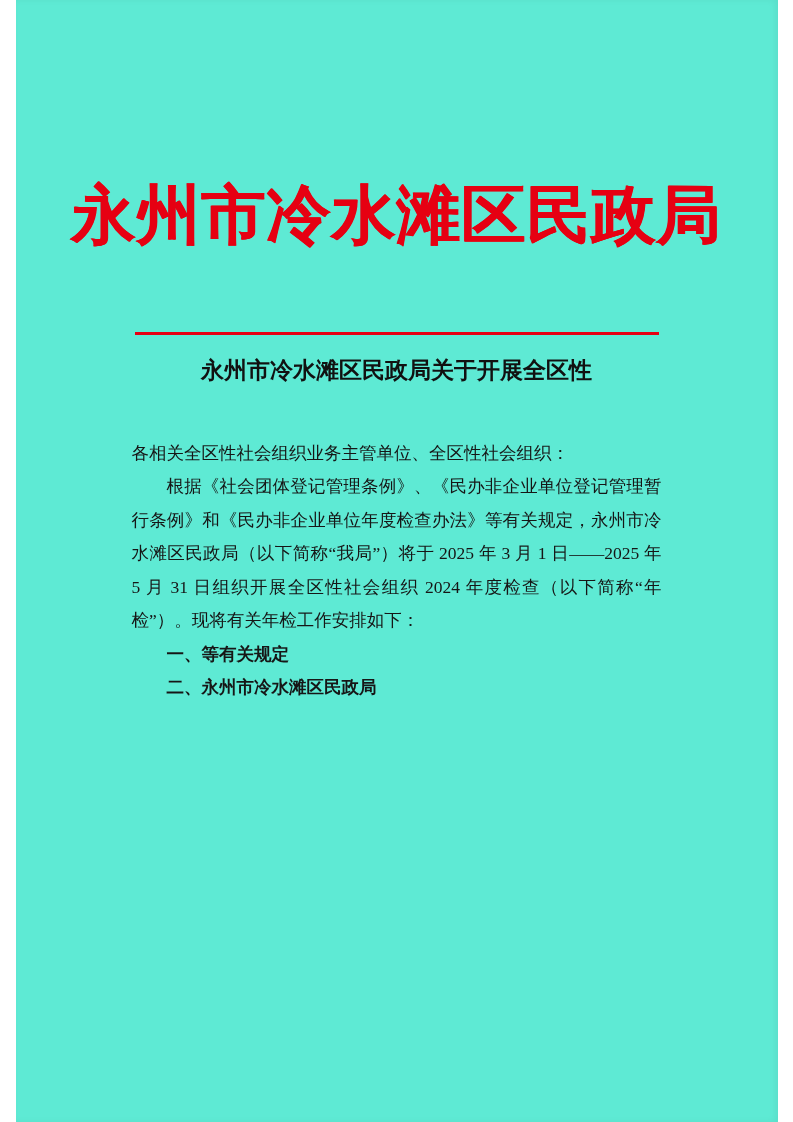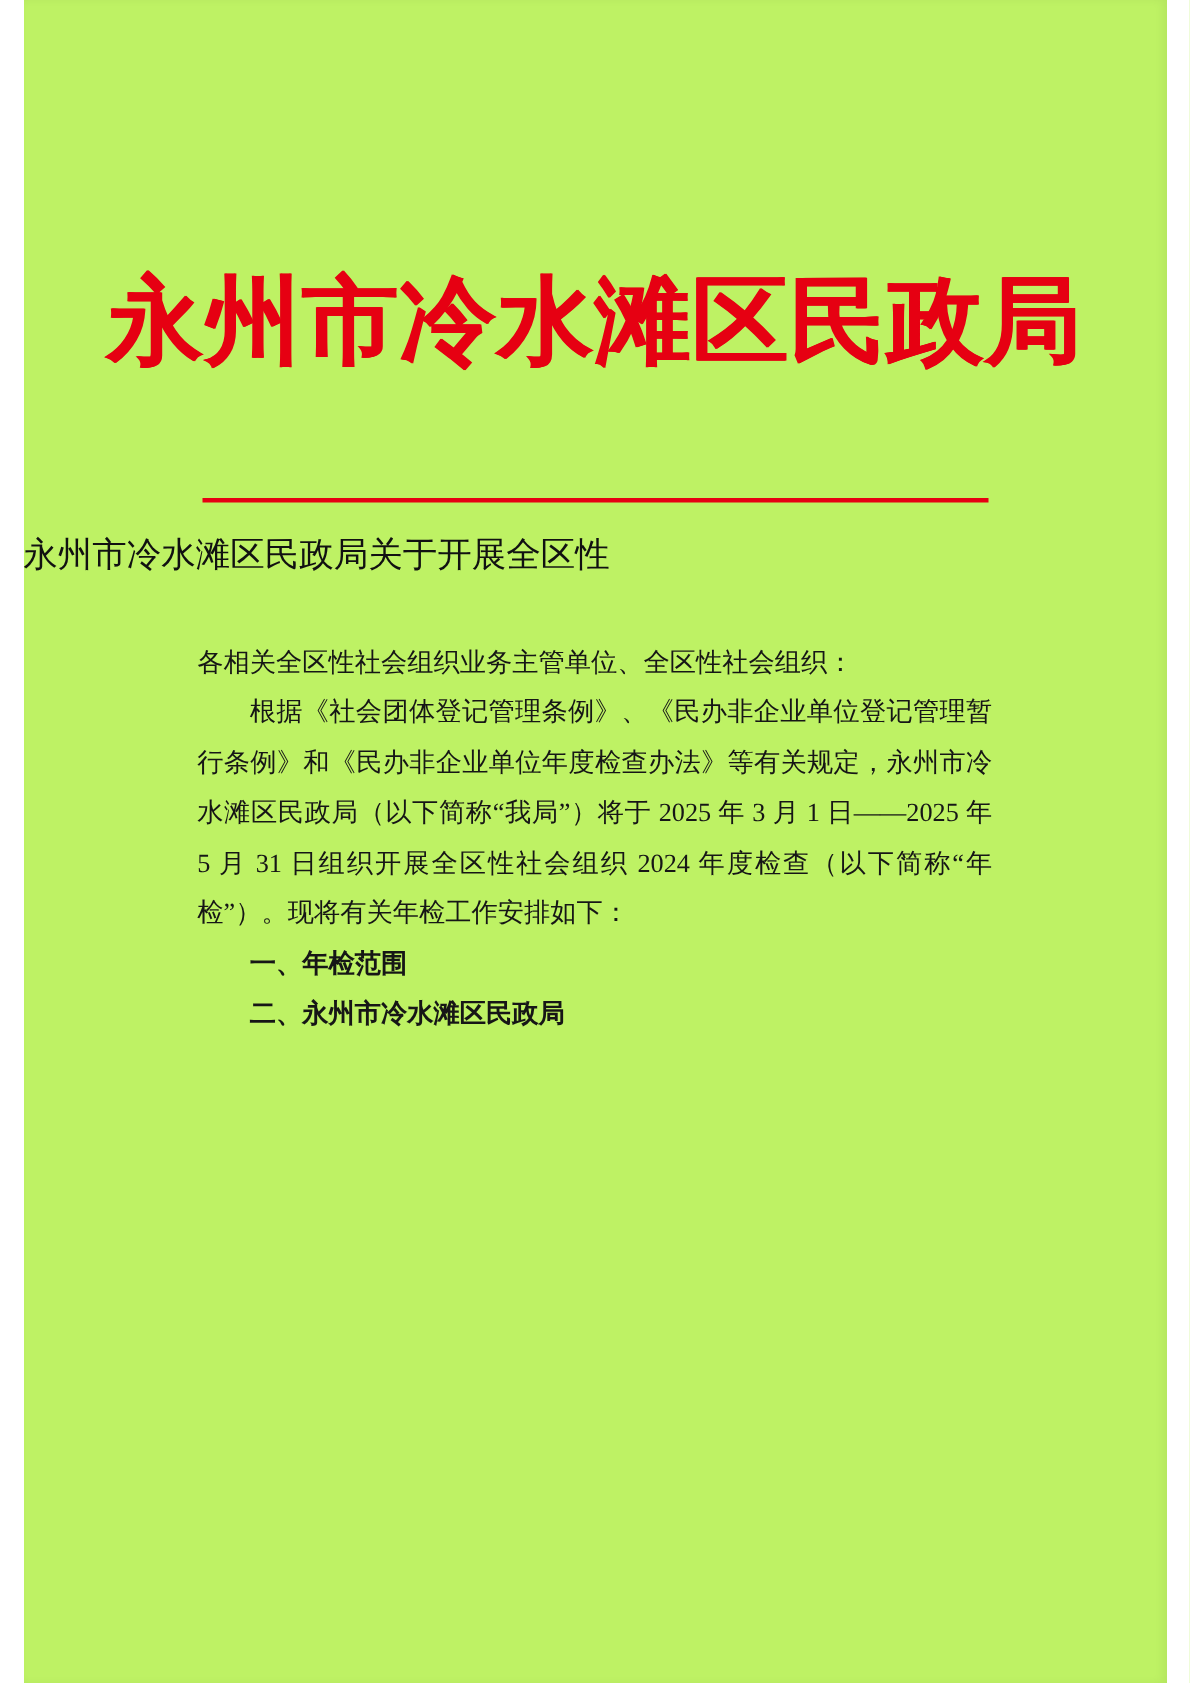--- a/index.html
+++ b/index.html
@@ -12,7 +12,7 @@
     width:762px;
     height:1122px;
     margin:0 auto;
-    background:#bef264;
+    background:#5eead4;
     position:relative;
     overflow:hidden;
     font-family:"Liberation Serif","DejaVu Serif",serif;

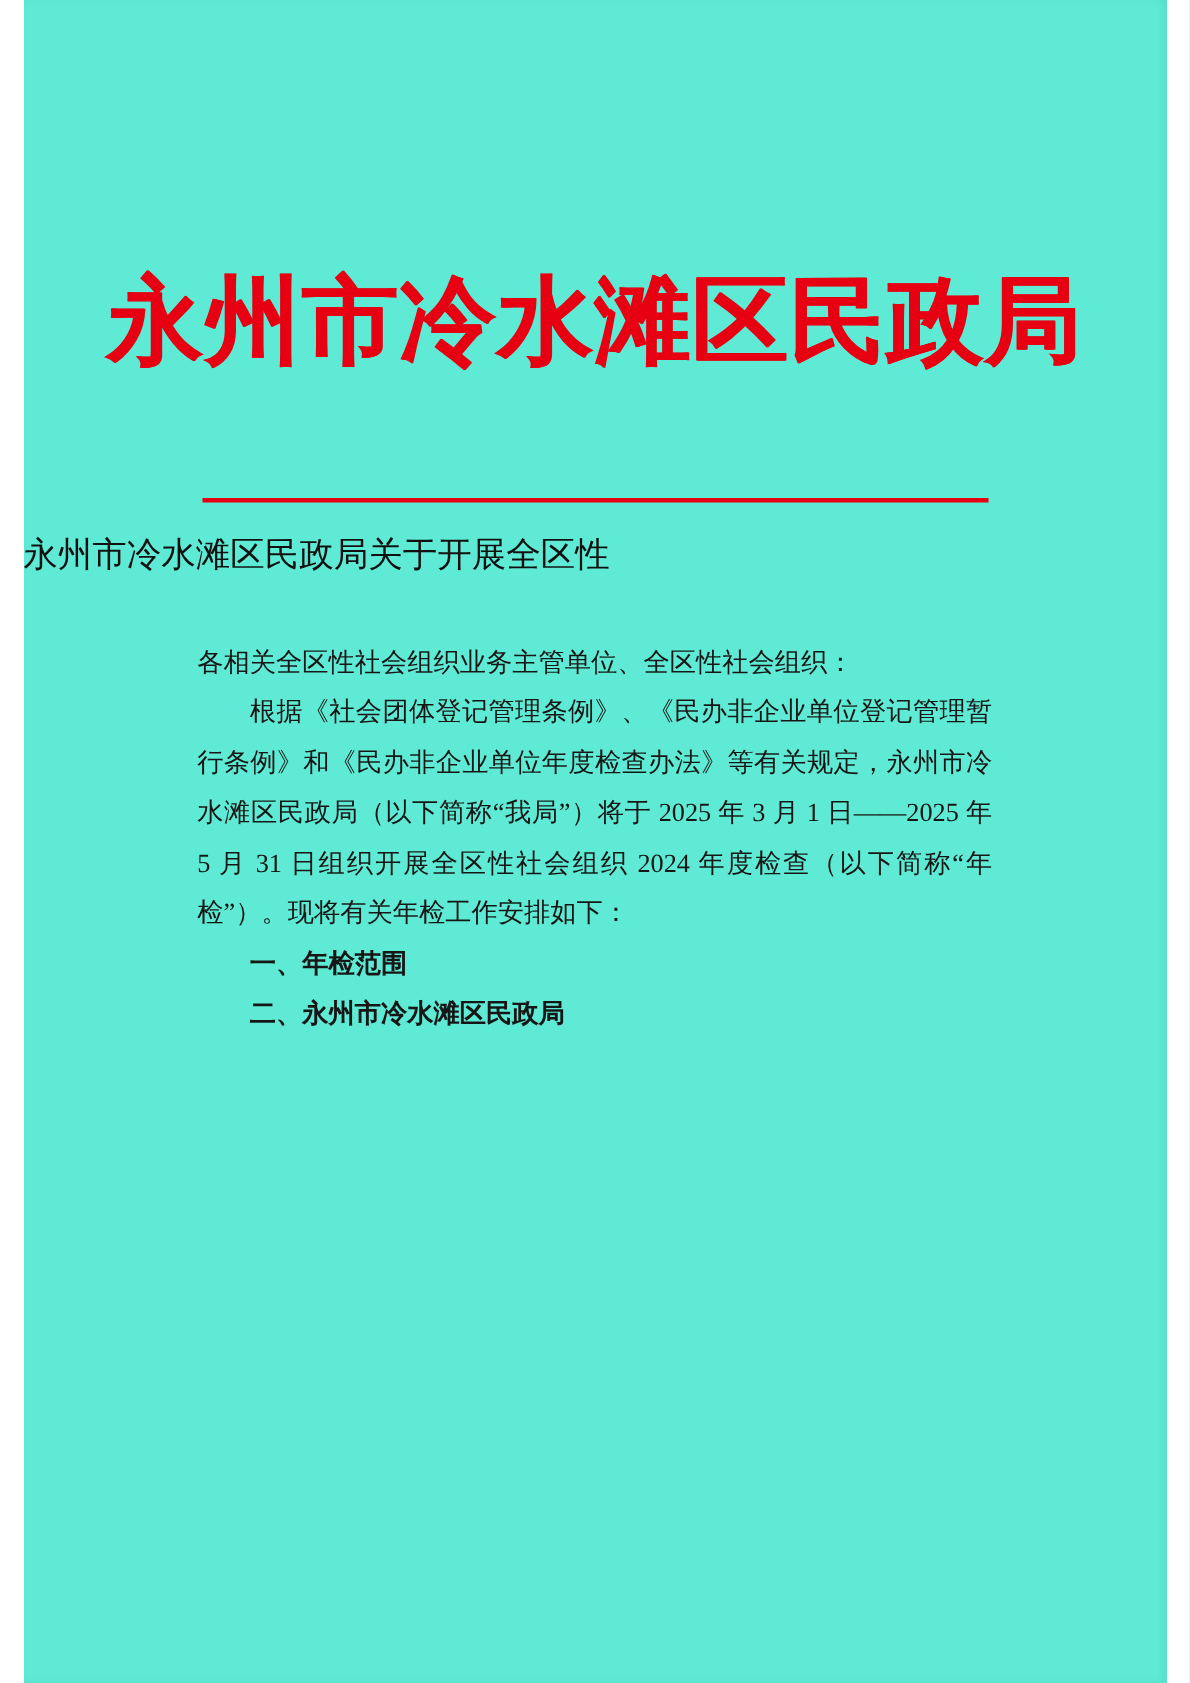--- a/index.html
+++ b/index.html
@@ -40,10 +40,10 @@
   }
   .doc-title{
     margin-top:16px;
-    text-align:left;
+    text-align:center;
     font-family:"DejaVu Serif","Liberation Serif",serif;
     font-size:23px;
-    font-weight:normal;
+    font-weight:bold;
     line-height:38px;
     color:#111;
   }

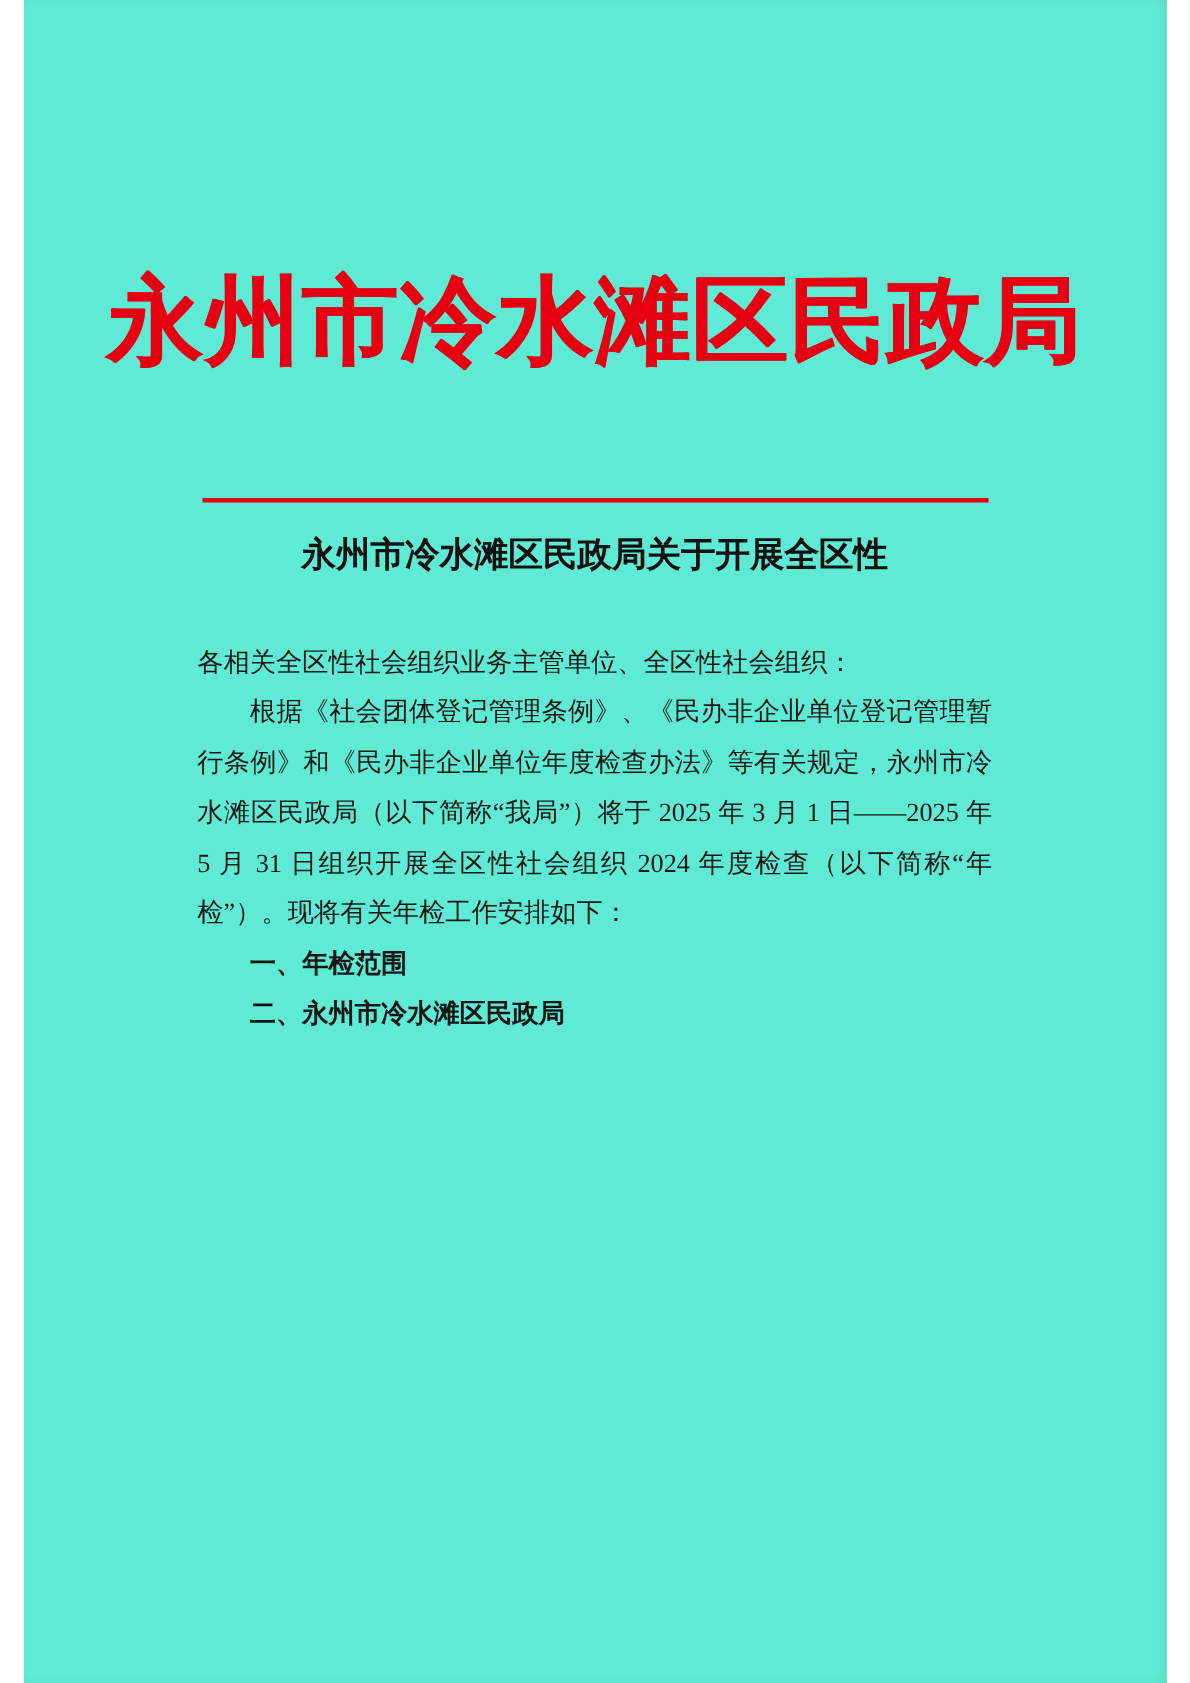--- a/index.html
+++ b/index.html
@@ -49,7 +49,7 @@
   }
   .body-text{
     width:530px;
-    margin:36px auto 0 auto;
+    margin:48px auto 0 auto;
     font-size:17.5px;
     line-height:33.5px;
     text-align:justify;

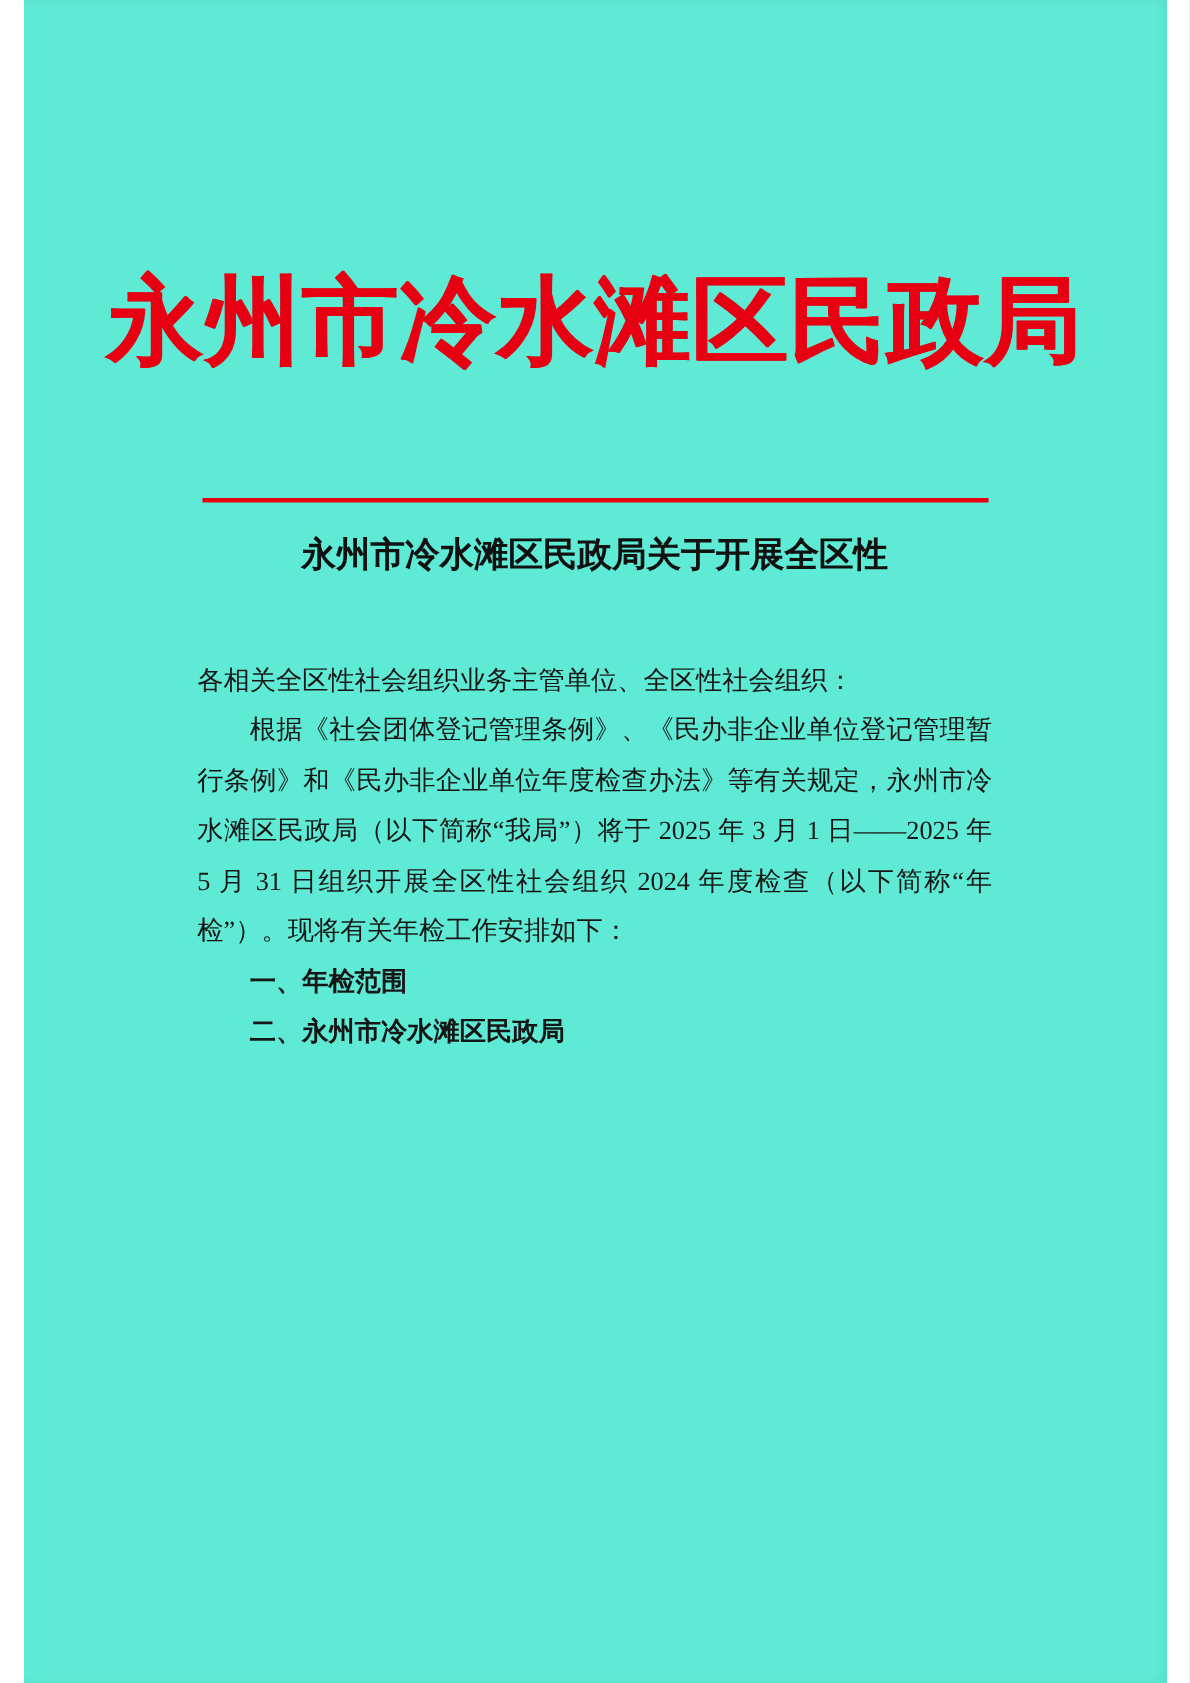--- a/index.html
+++ b/index.html
@@ -82,7 +82,7 @@
 
     <p class="indent">根据《社会团体登记管理条例》、《民办非企业单位登记管理暂行条例》和《民办非企业单位年度检查办法》等有关规定，永州市冷水滩区民政局（以下简称“我局”）将于 2025 年 3 月 1 日——2025 年 5 月 31 日组织开展全区性社会组织 2024 年度检查（以下简称“年检”）。现将有关年检工作安排如下：</p>
 
-    <p class="heading">一、年检范围</p>
+    <p class="heading">一、等有关规定</p>
 
 
     <p class="heading">二、永州市冷水滩区民政局</p>

